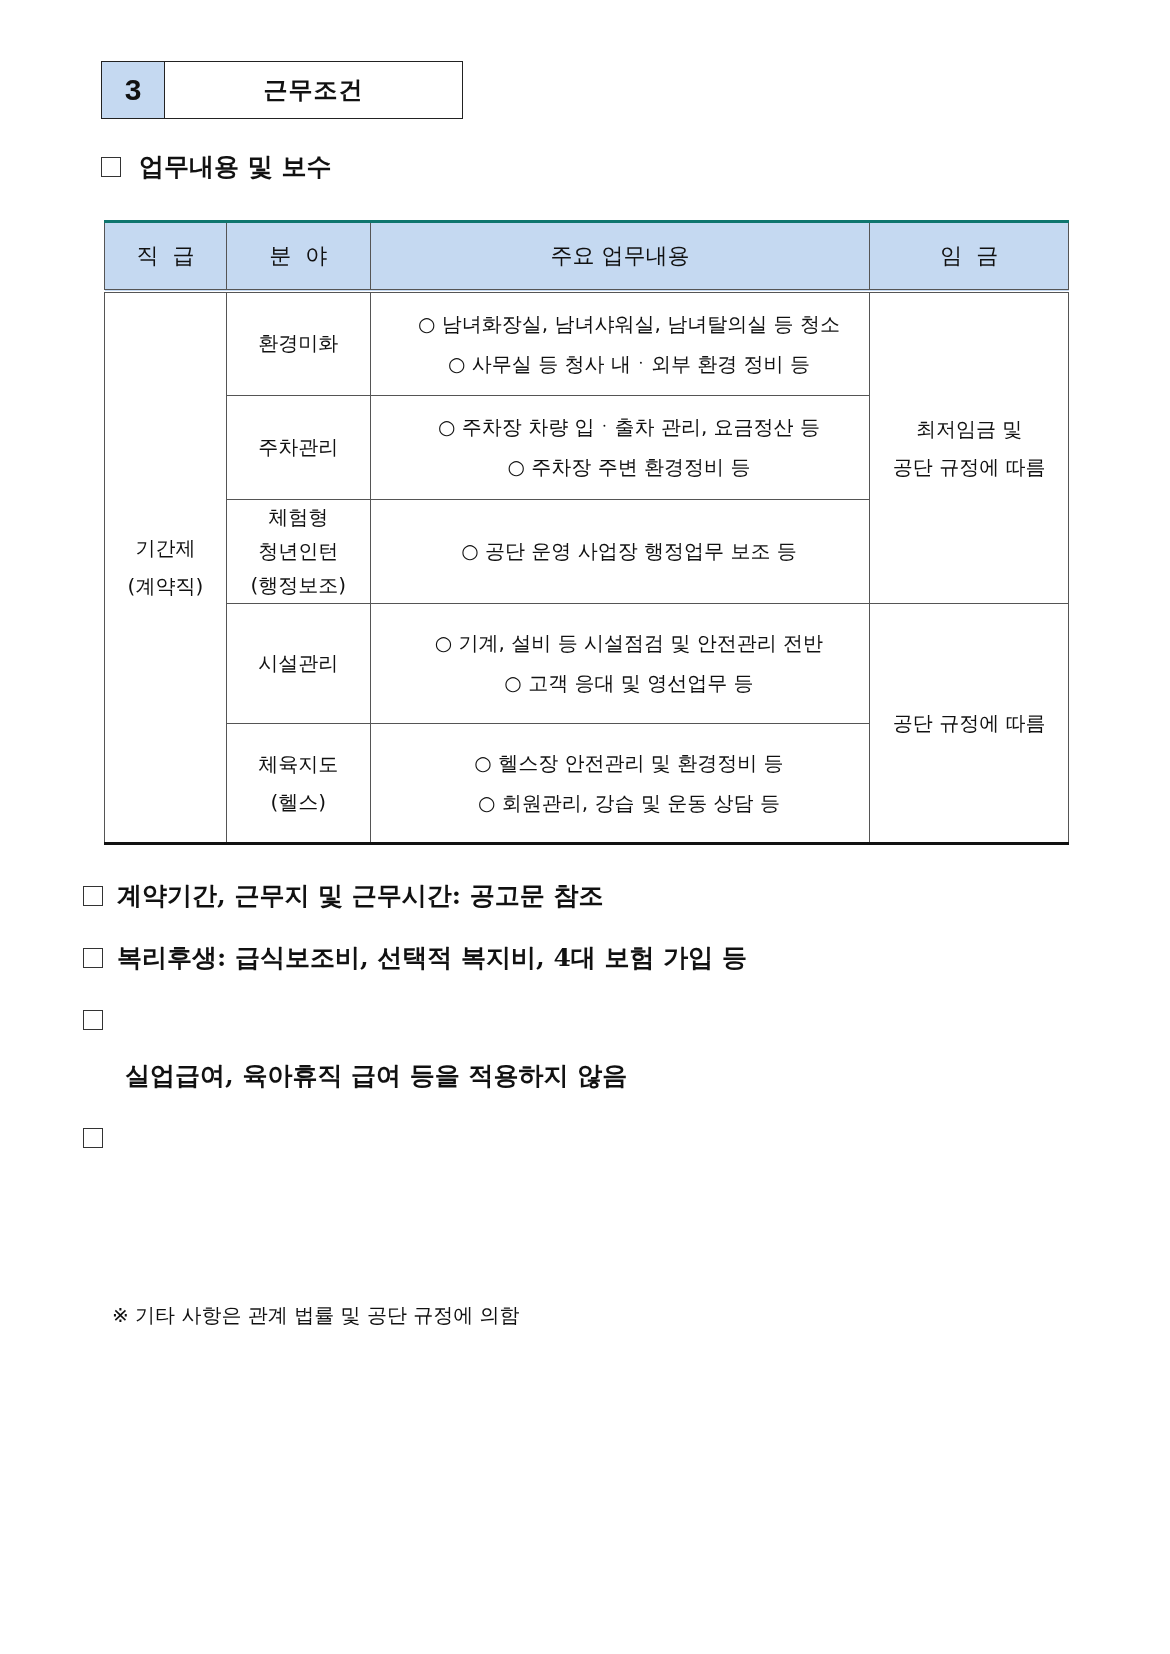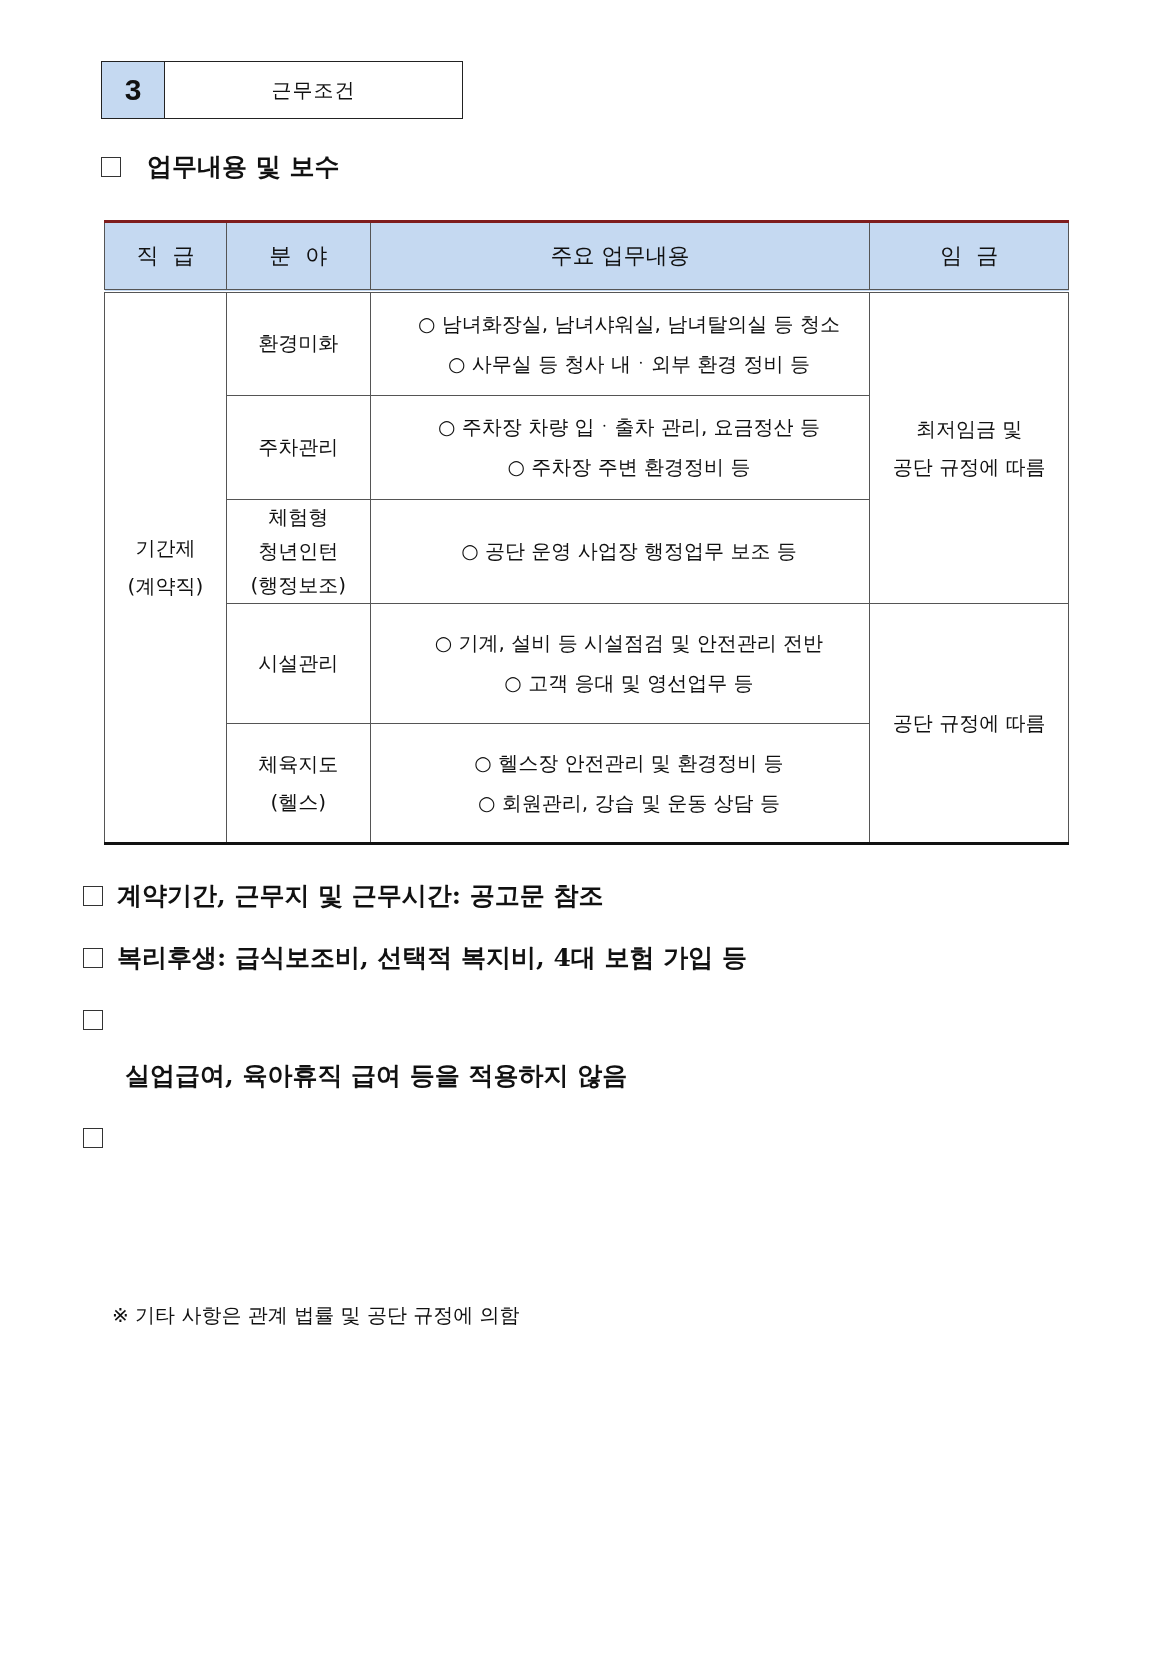--- a/index.html
+++ b/index.html
@@ -18,7 +18,7 @@
     }
     .sec-title {
       flex: 1; display: flex; align-items: center; justify-content: center;
-      font-weight: normal; font-size: 20px; letter-spacing: 1px;
+      font-weight: bold; font-size: 24px; letter-spacing: 1px;
     }
     .heading {
       position: absolute; font-family: "DejaVu Serif", serif; font-weight: bold;

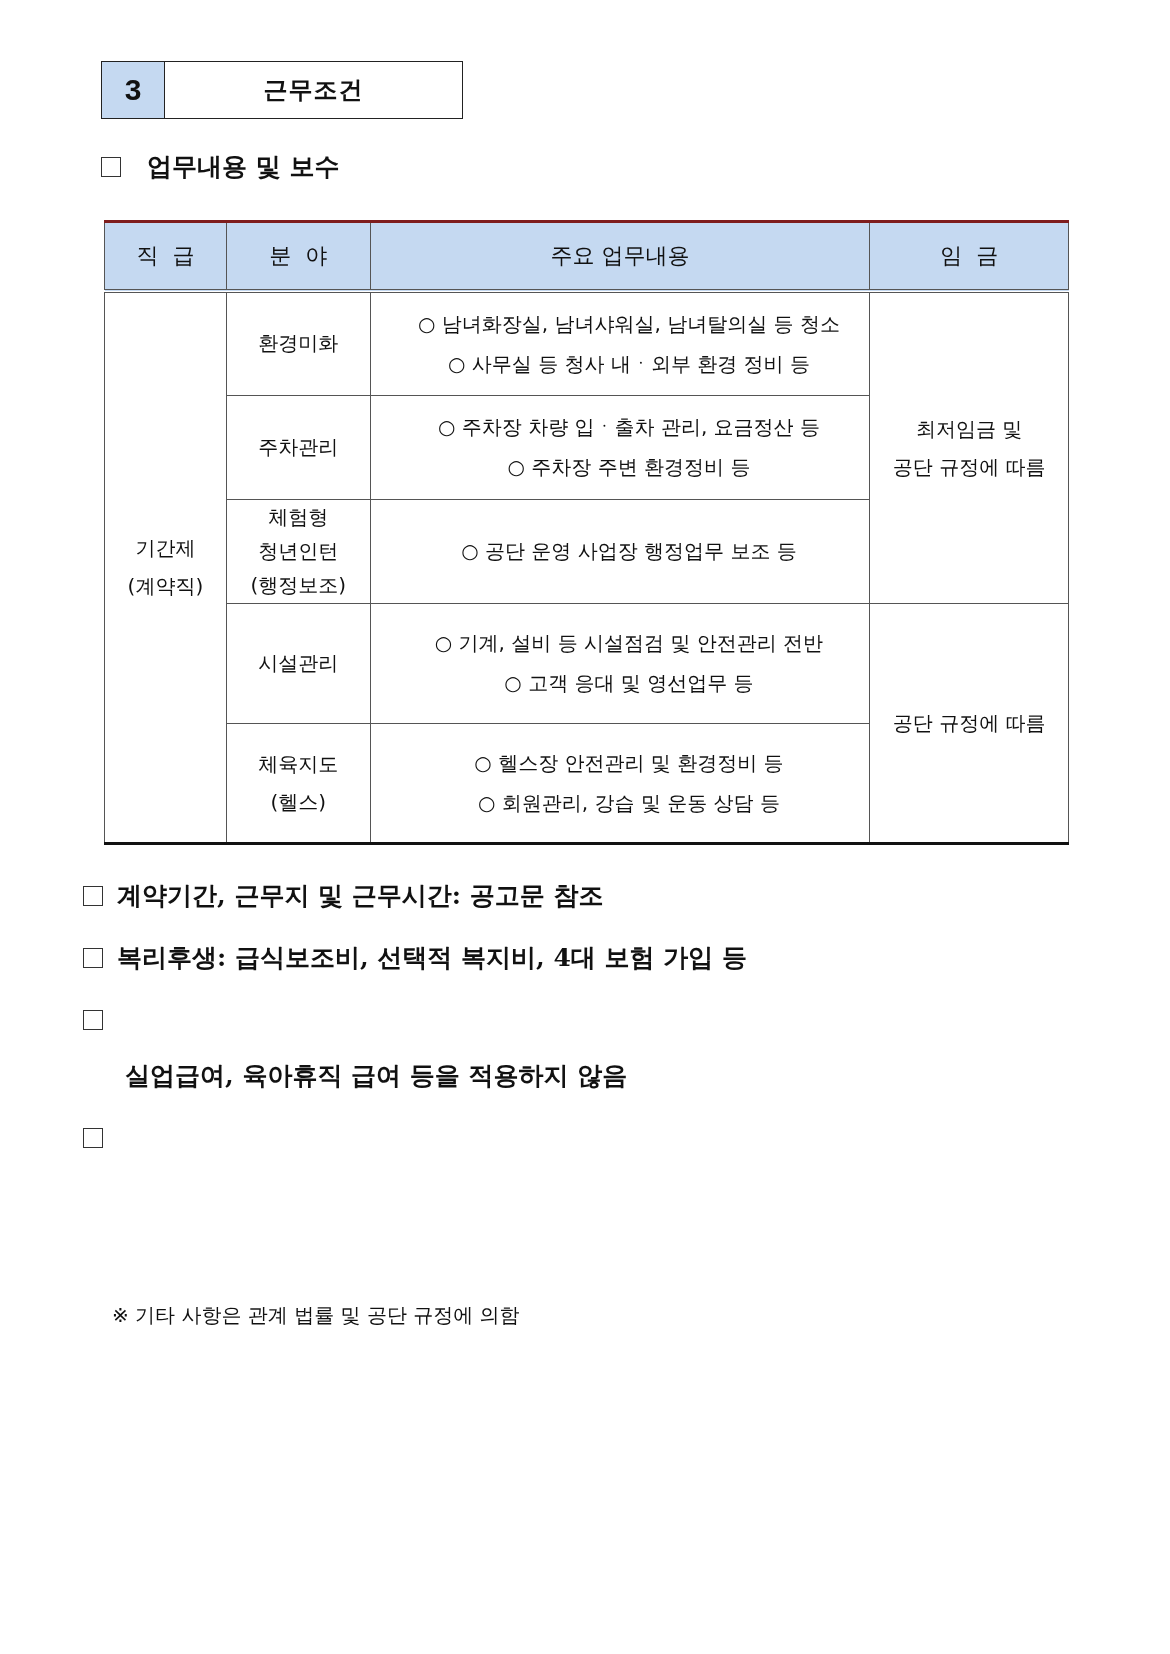--- a/index.html
+++ b/index.html
@@ -64,7 +64,7 @@
 </div>
 
 <div class="heading" style="left:101px; top:150px;">
-  <span class="box-glyph"></span><span style="margin-left:12px;">업무내용 및 보수</span>
+  <span class="box-glyph"></span><span style="margin-left:4px;">업무내용 및 보수</span>
 </div>
 
 <table class="main">

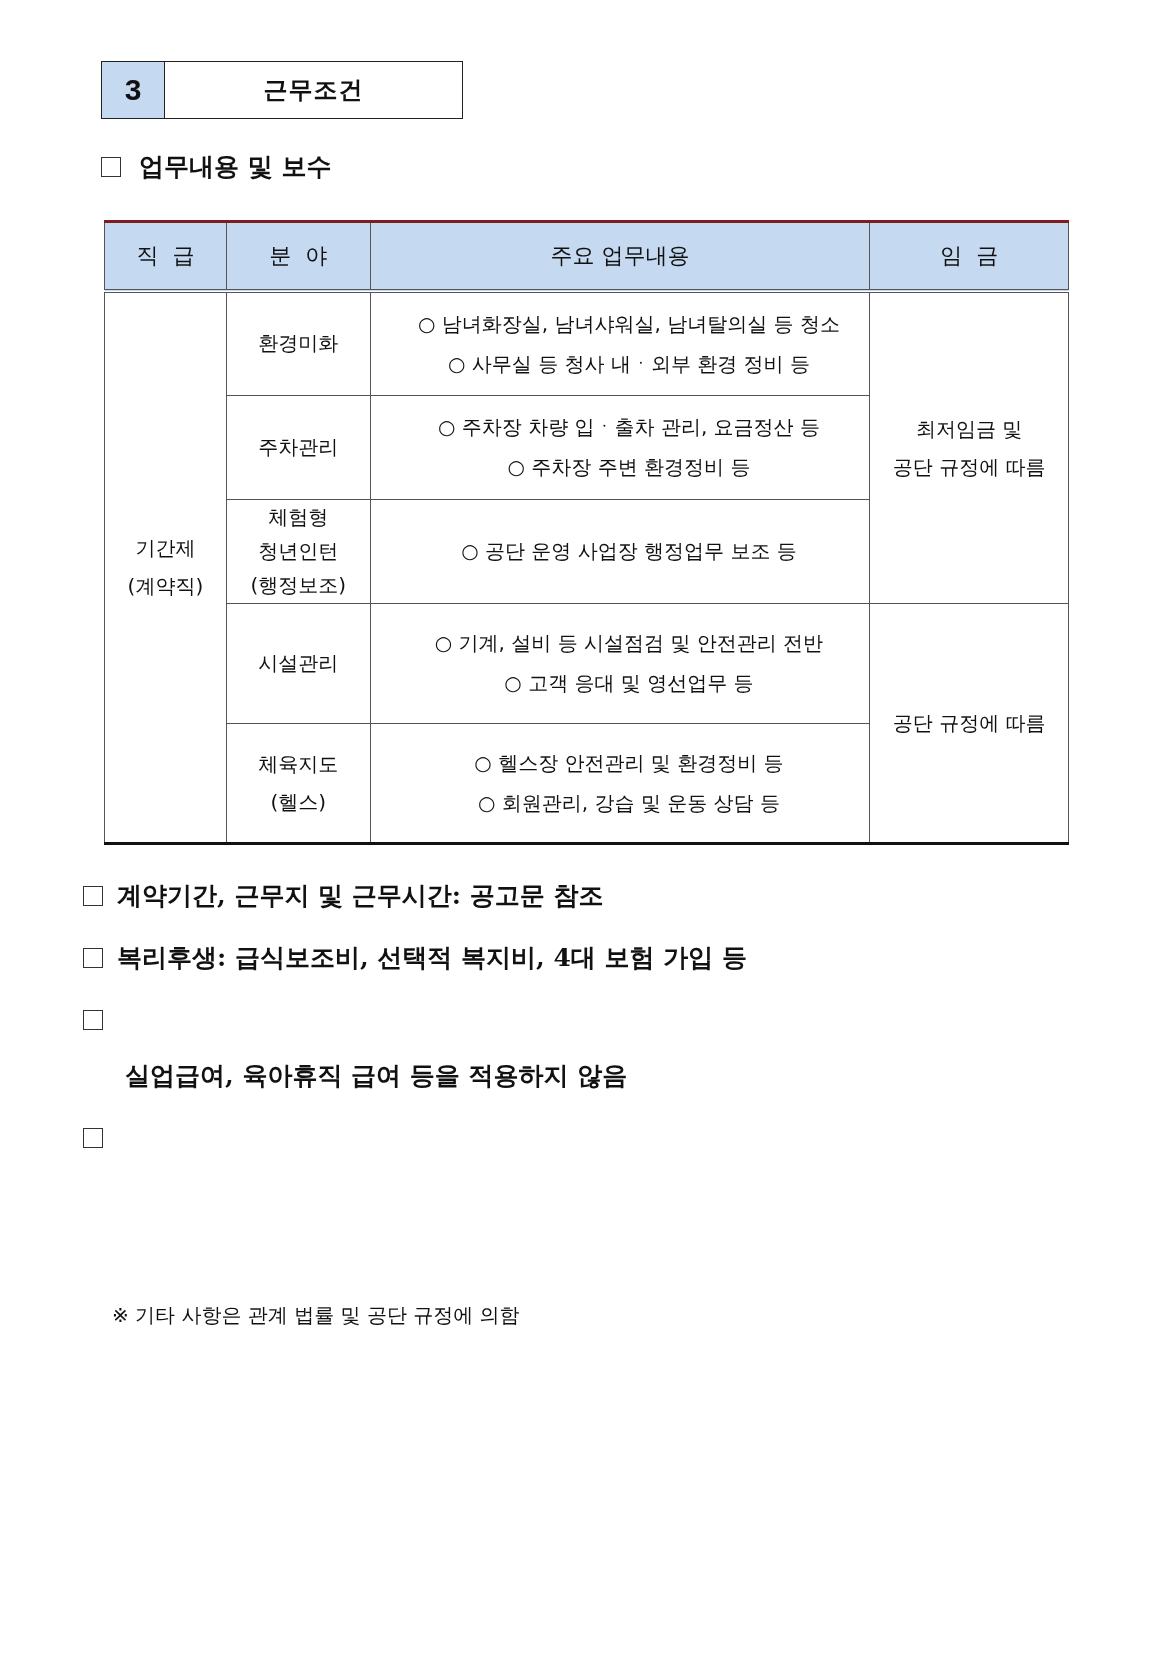--- a/index.html
+++ b/index.html
@@ -31,7 +31,7 @@
     table.main {
       position: absolute; left: 104px; top: 220px; width: 965px;
       border-collapse: collapse; font-size: 20px;
-      border-top: 3px solid #7f1d1d; border-bottom: 3px solid #111;
+      border-top: 3px solid #0f766e; border-bottom: 3px solid #111;
     }
     table.main th, table.main td {
       border: 1px solid #555; text-align: center; vertical-align: middle; padding: 0;

